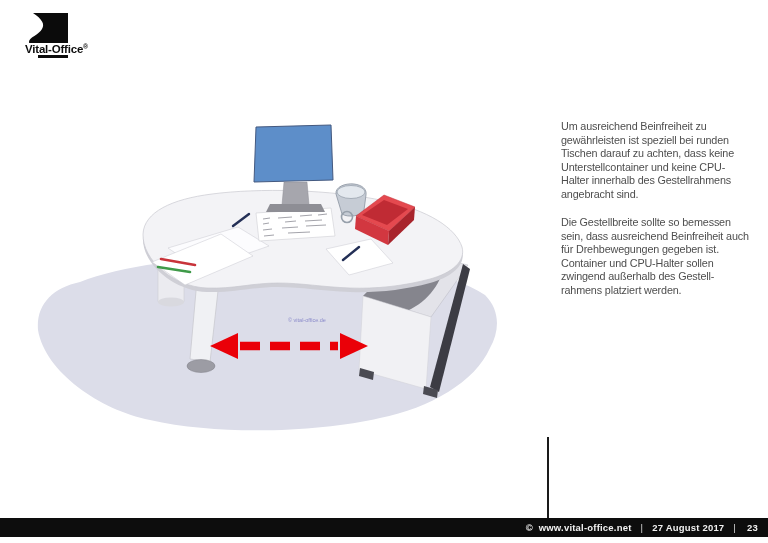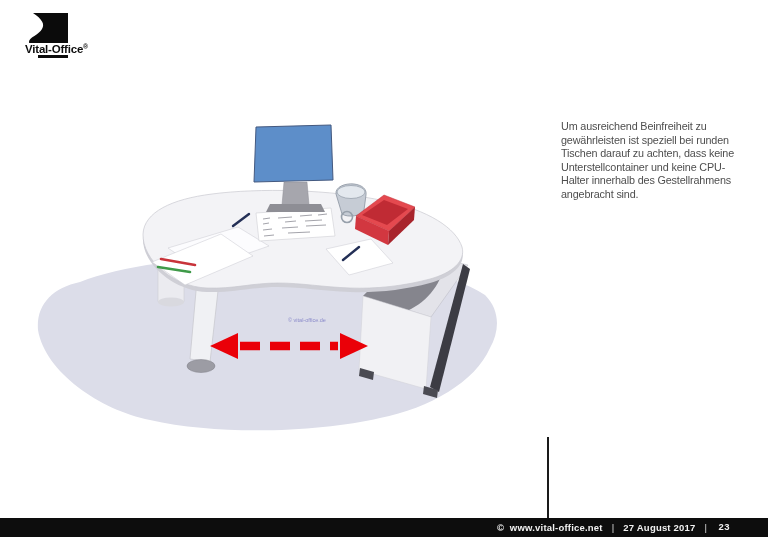--- a/index.html
+++ b/index.html
@@ -143,6 +143,12 @@
 Unterstellcontainer und keine CPU-
 Halter innerhalb des Gestellrahmens
 angebracht sind.</div>
+  <div class="para p2">Die Gestellbreite sollte so bemessen
+sein, dass ausreichend Beinfreiheit auch
+für Drehbewegungen gegeben ist.
+Container und CPU-Halter sollen
+zwingend außerhalb des Gestell-
+rahmens platziert werden.</div>
 
   <div class="project-line"></div>
 

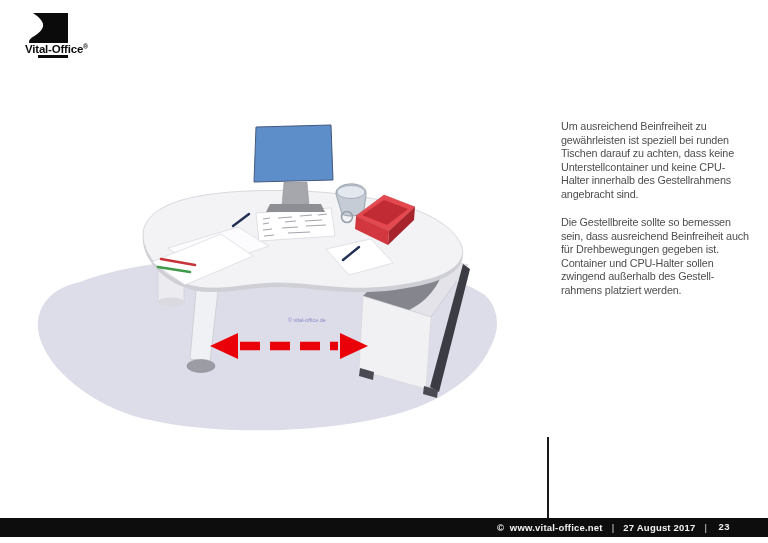--- a/index.html
+++ b/index.html
@@ -32,7 +32,7 @@
   .bottom-bar {
     position:absolute; left:0; top:518px; width:768px; height:19px; background:#0d0d0d;
     display:flex; align-items:center; justify-content:flex-end; box-sizing:border-box;
-    padding-right:26px; color:#f2f2f2; font-size:9.5px; font-weight:bold; letter-spacing:0.2px;
+    padding-right:10px; color:#f2f2f2; font-size:9.5px; font-weight:bold; letter-spacing:0.2px;
   }
   .bottom-bar span { white-space:pre; }
   .bottom-bar .sep { margin:0 9px; font-weight:normal; color:#d8d8d8; }

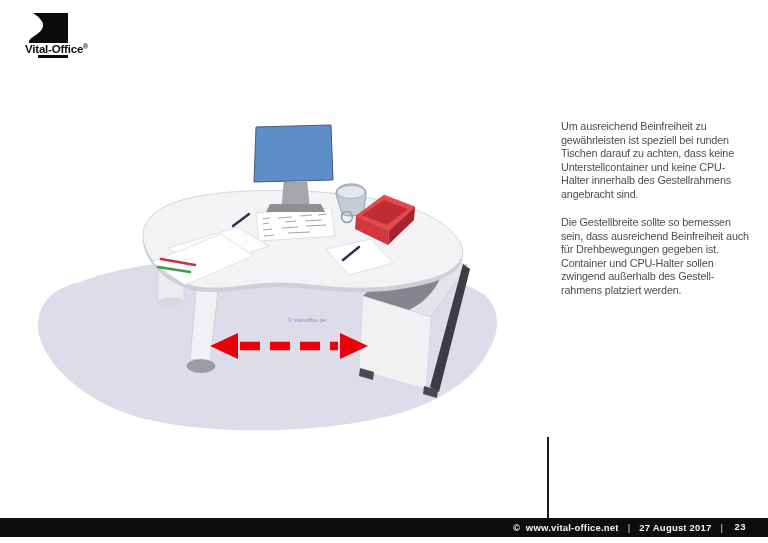--- a/index.html
+++ b/index.html
@@ -36,7 +36,7 @@
   }
   .bottom-bar span { white-space:pre; }
   .bottom-bar .sep { margin:0 9px; font-weight:normal; color:#d8d8d8; }
-  .bottom-bar .page-num { margin-left:2px; margin-right:12px;font-family:Liberation Mono, monospace; }
+  .bottom-bar .page-num { margin-left:2px; margin-right:0; }
 </style>
 </head>
 <body>

